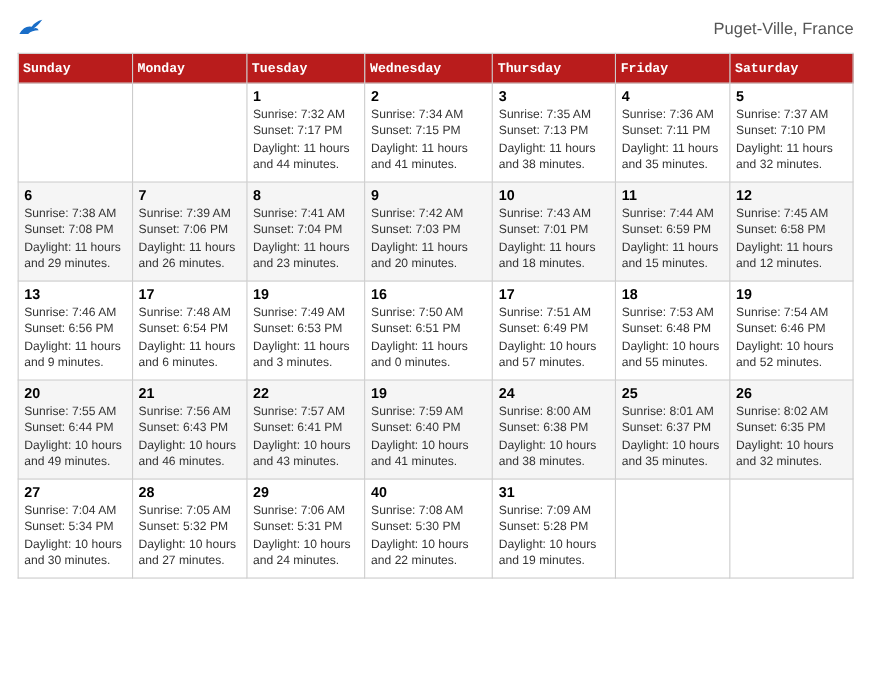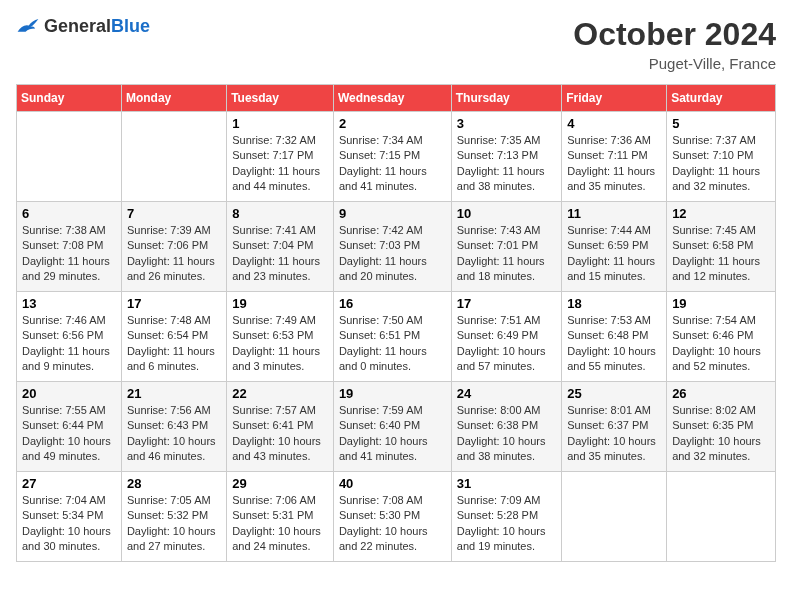--- a/index.html
+++ b/index.html
@@ -99,9 +99,6 @@
     <svg class="logo-bird" viewBox="0 0 30 24" fill="none" xmlns="http://www.w3.org/2000/svg">
       <path d="M2 18 Q8 8 16 10 Q20 4 28 2 Q22 10 18 12 Q22 10 24 14 Q16 14 12 18 Z" fill="#1a6ec8"></path>
     </svg>
-    <span>
-      <span class="logo-text-general">General</span><span class="logo-text-blue">Blue</span>
-    </span>
   </div>
   <div class="title-block">
     <div class="month-title">October 2024</div>

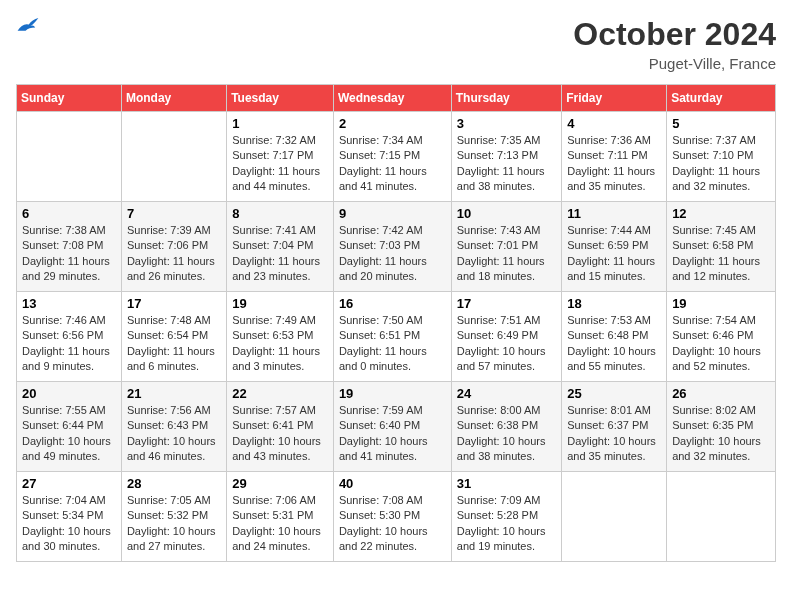--- a/index.html
+++ b/index.html
@@ -101,7 +101,6 @@
     </svg>
   </div>
   <div class="title-block">
-    <div class="month-title">October 2024</div>
     <div class="location">Puget-Ville, France</div>
   </div>
 </div>

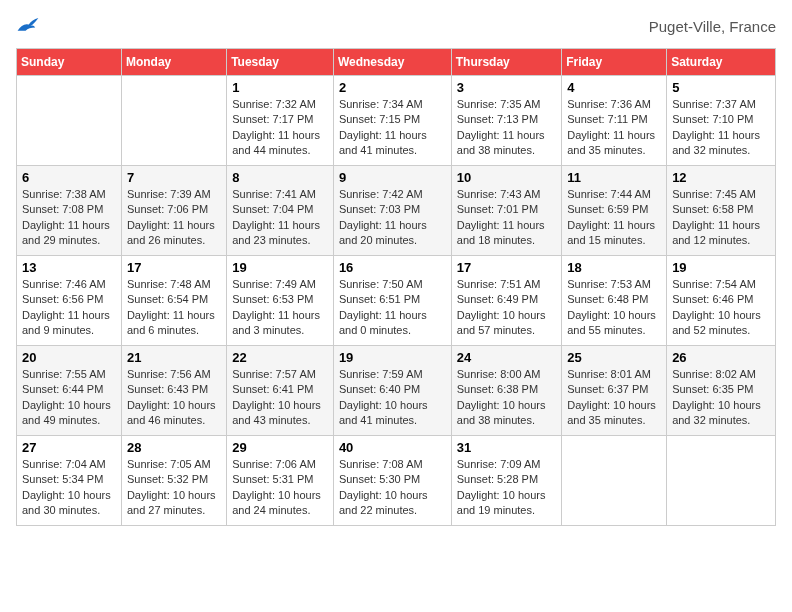--- a/index.html
+++ b/index.html
@@ -54,8 +54,9 @@
       font-size: 11px;
     }
     thead tr {
-      background-color: #ef4444;
+      background-color: #b91c1c;
       color: #fff;
+      font-family: Liberation Mono, monospace;
     }
     thead th {
       padding: 6px 4px;

